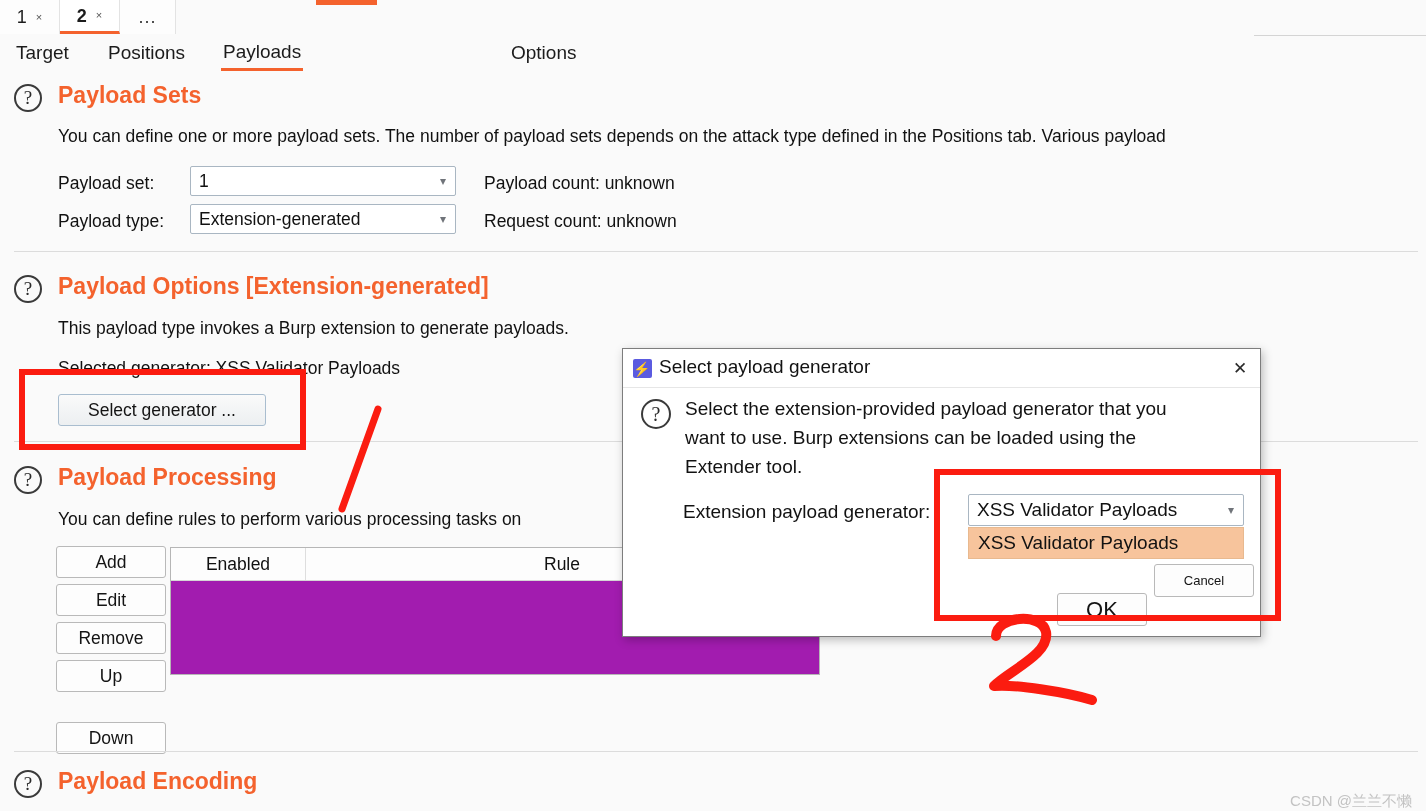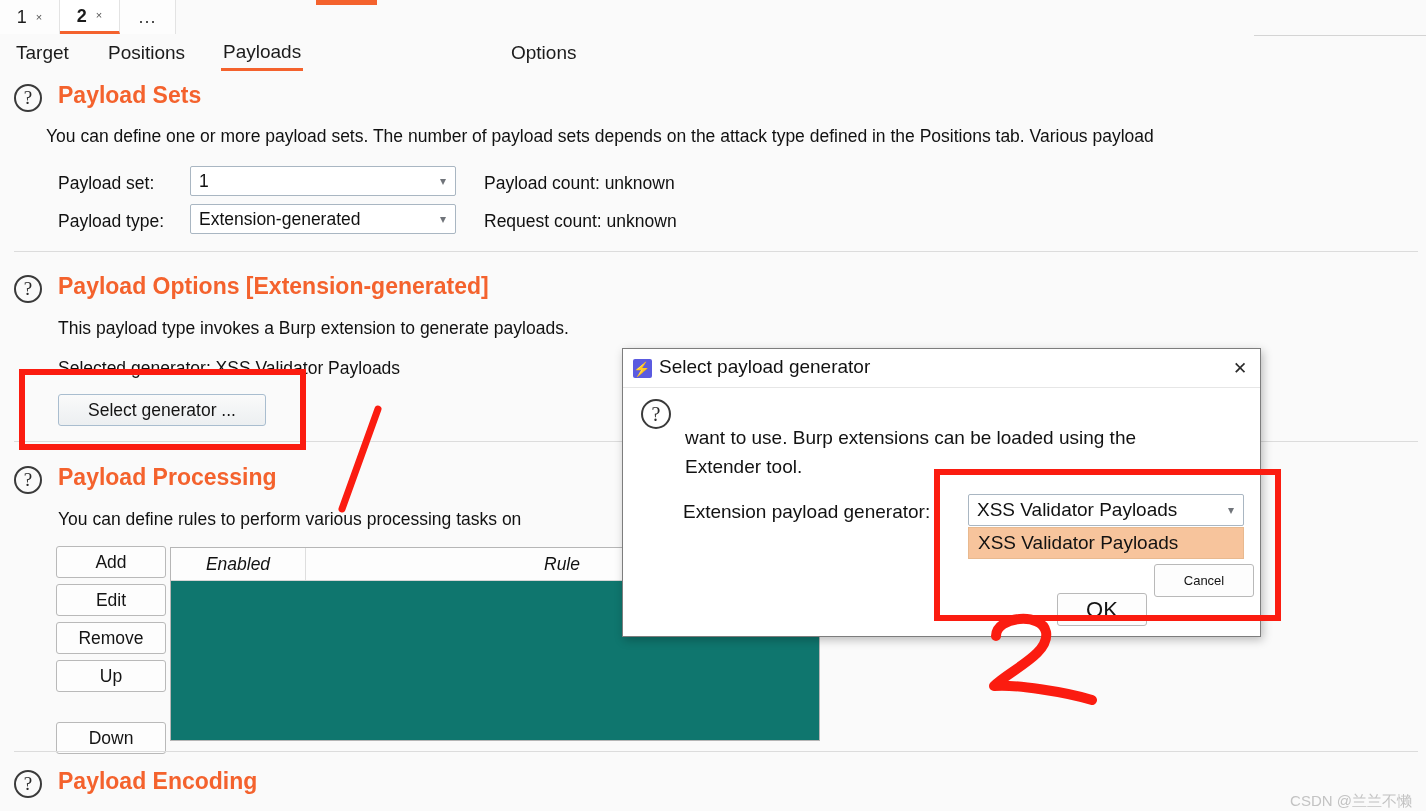--- a/index.html
+++ b/index.html
@@ -346,7 +346,7 @@
 
   <div class="qmark" style="left:14px; top:12px;">?</div>
   <div class="sec-title" style="left:58px; top:10px;">Payload Sets</div>
-  <div class="body-text" style="left:46px; top:54px;text-align:right;">You can define one or more payload sets. The number of payload sets depends on the attack type defined in the Positions tab. Various payload</div>
+  <div class="body-text" style="left:58px; top:54px;text-align:right;">You can define one or more payload sets. The number of payload sets depends on the attack type defined in the Positions tab. Various payload</div>
 
   <div class="body-text" style="left:58px; top:101px;">Payload set:</div>
   <div class="combo" style="left:190px; top:94px; width:266px; height:30px;">

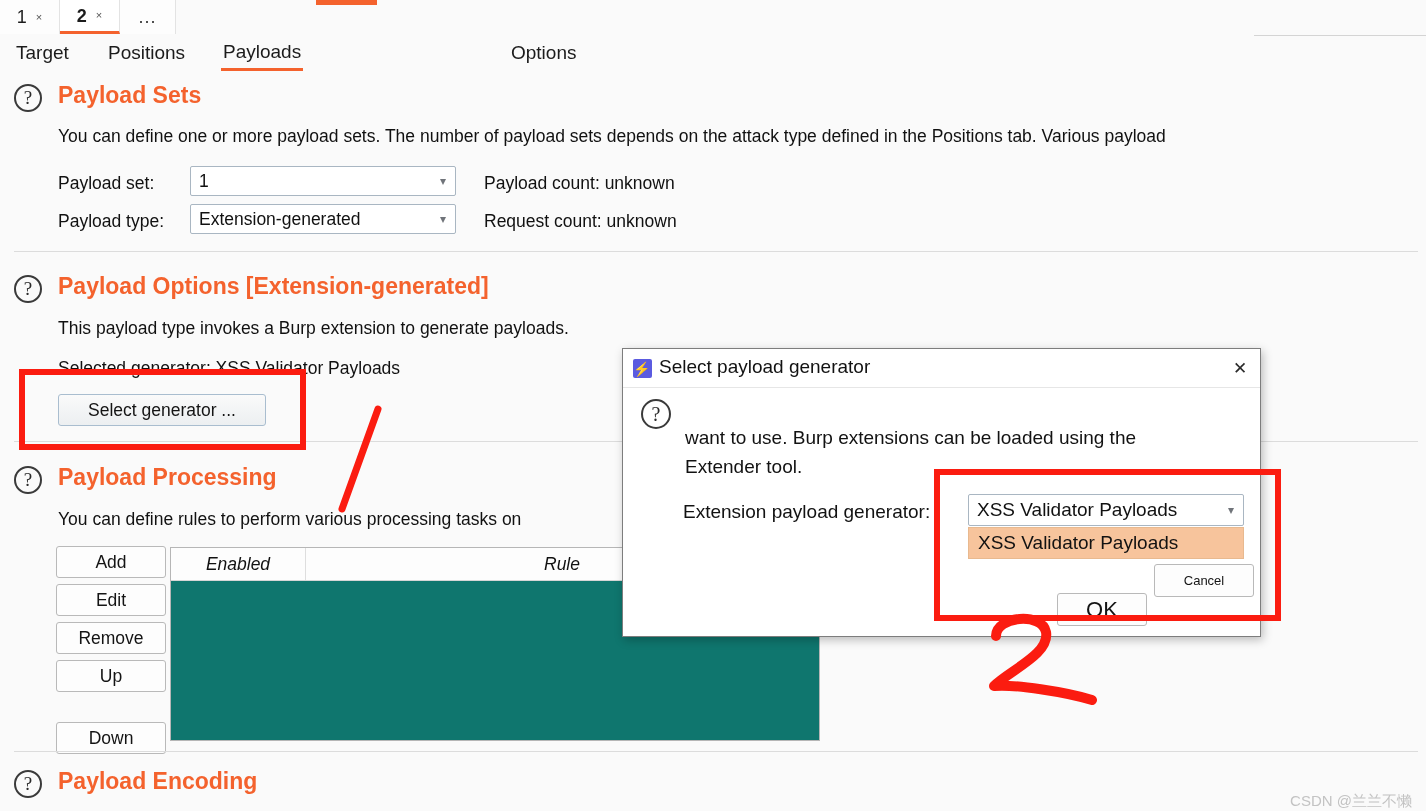--- a/index.html
+++ b/index.html
@@ -419,6 +419,7 @@
   </div>
 
   <div class="qmark sm" id="dlg-qmark">?</div>
+  <div class="dlg-line" style="left:62px; top:49px;">Select the extension-provided payload generator that you</div>
   <div class="dlg-line" style="left:62px; top:78px;">want to use. Burp extensions can be loaded using the</div>
   <div class="dlg-line" style="left:62px; top:107px;">Extender tool.</div>
 

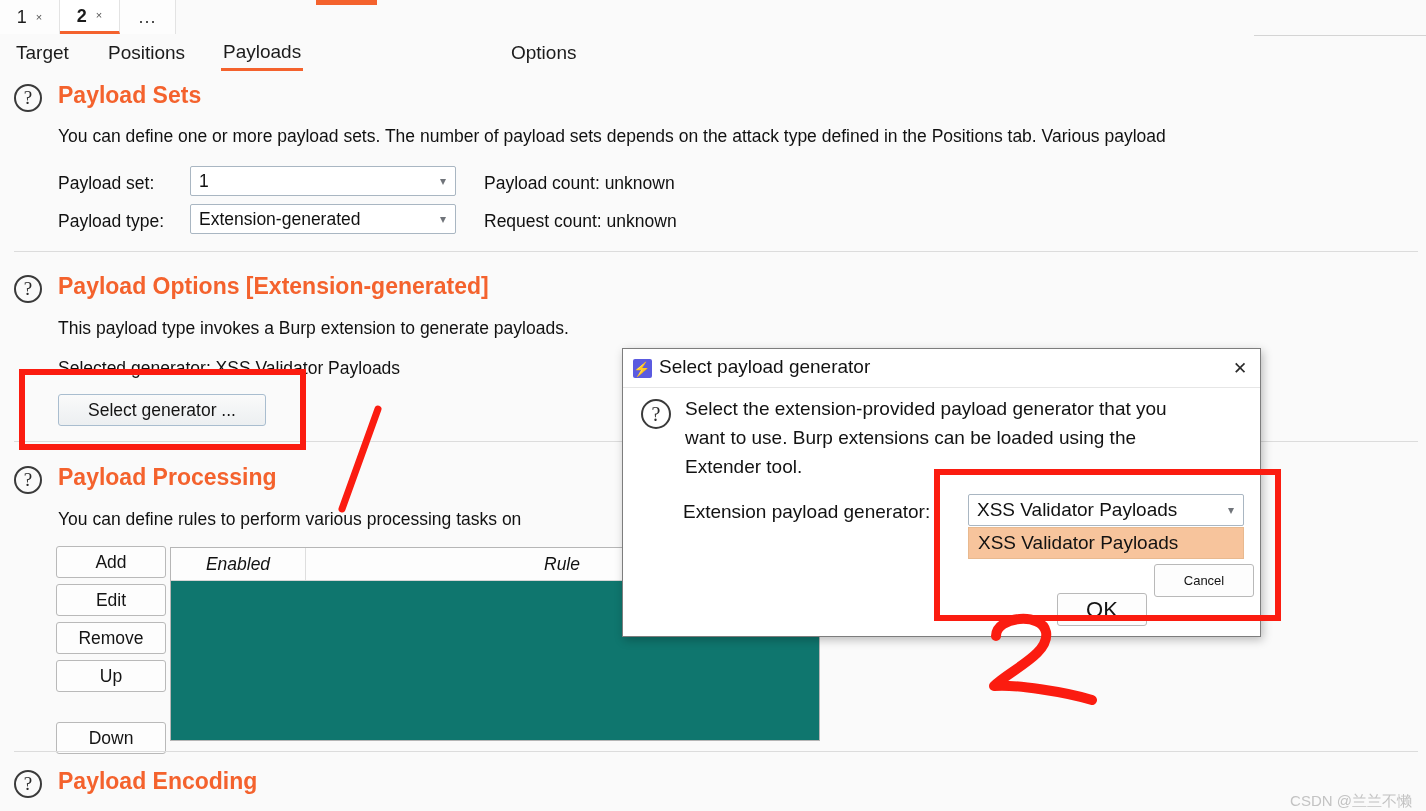--- a/index.html
+++ b/index.html
@@ -173,11 +173,10 @@
   #proc-table {
     position: absolute;
     left: 170px; top: 547px;
-    width: 650px; height: 194px;
-    box-sizing: border-box;
-    background: #0f766e;
+    width: 650px; height: 128px;
+    box-sizing: border-box;
+    background: #a21caf;
     border: 1px solid #b6b6b6;
-    font-style: italic;
   }
   #proc-head {
     position: absolute;

